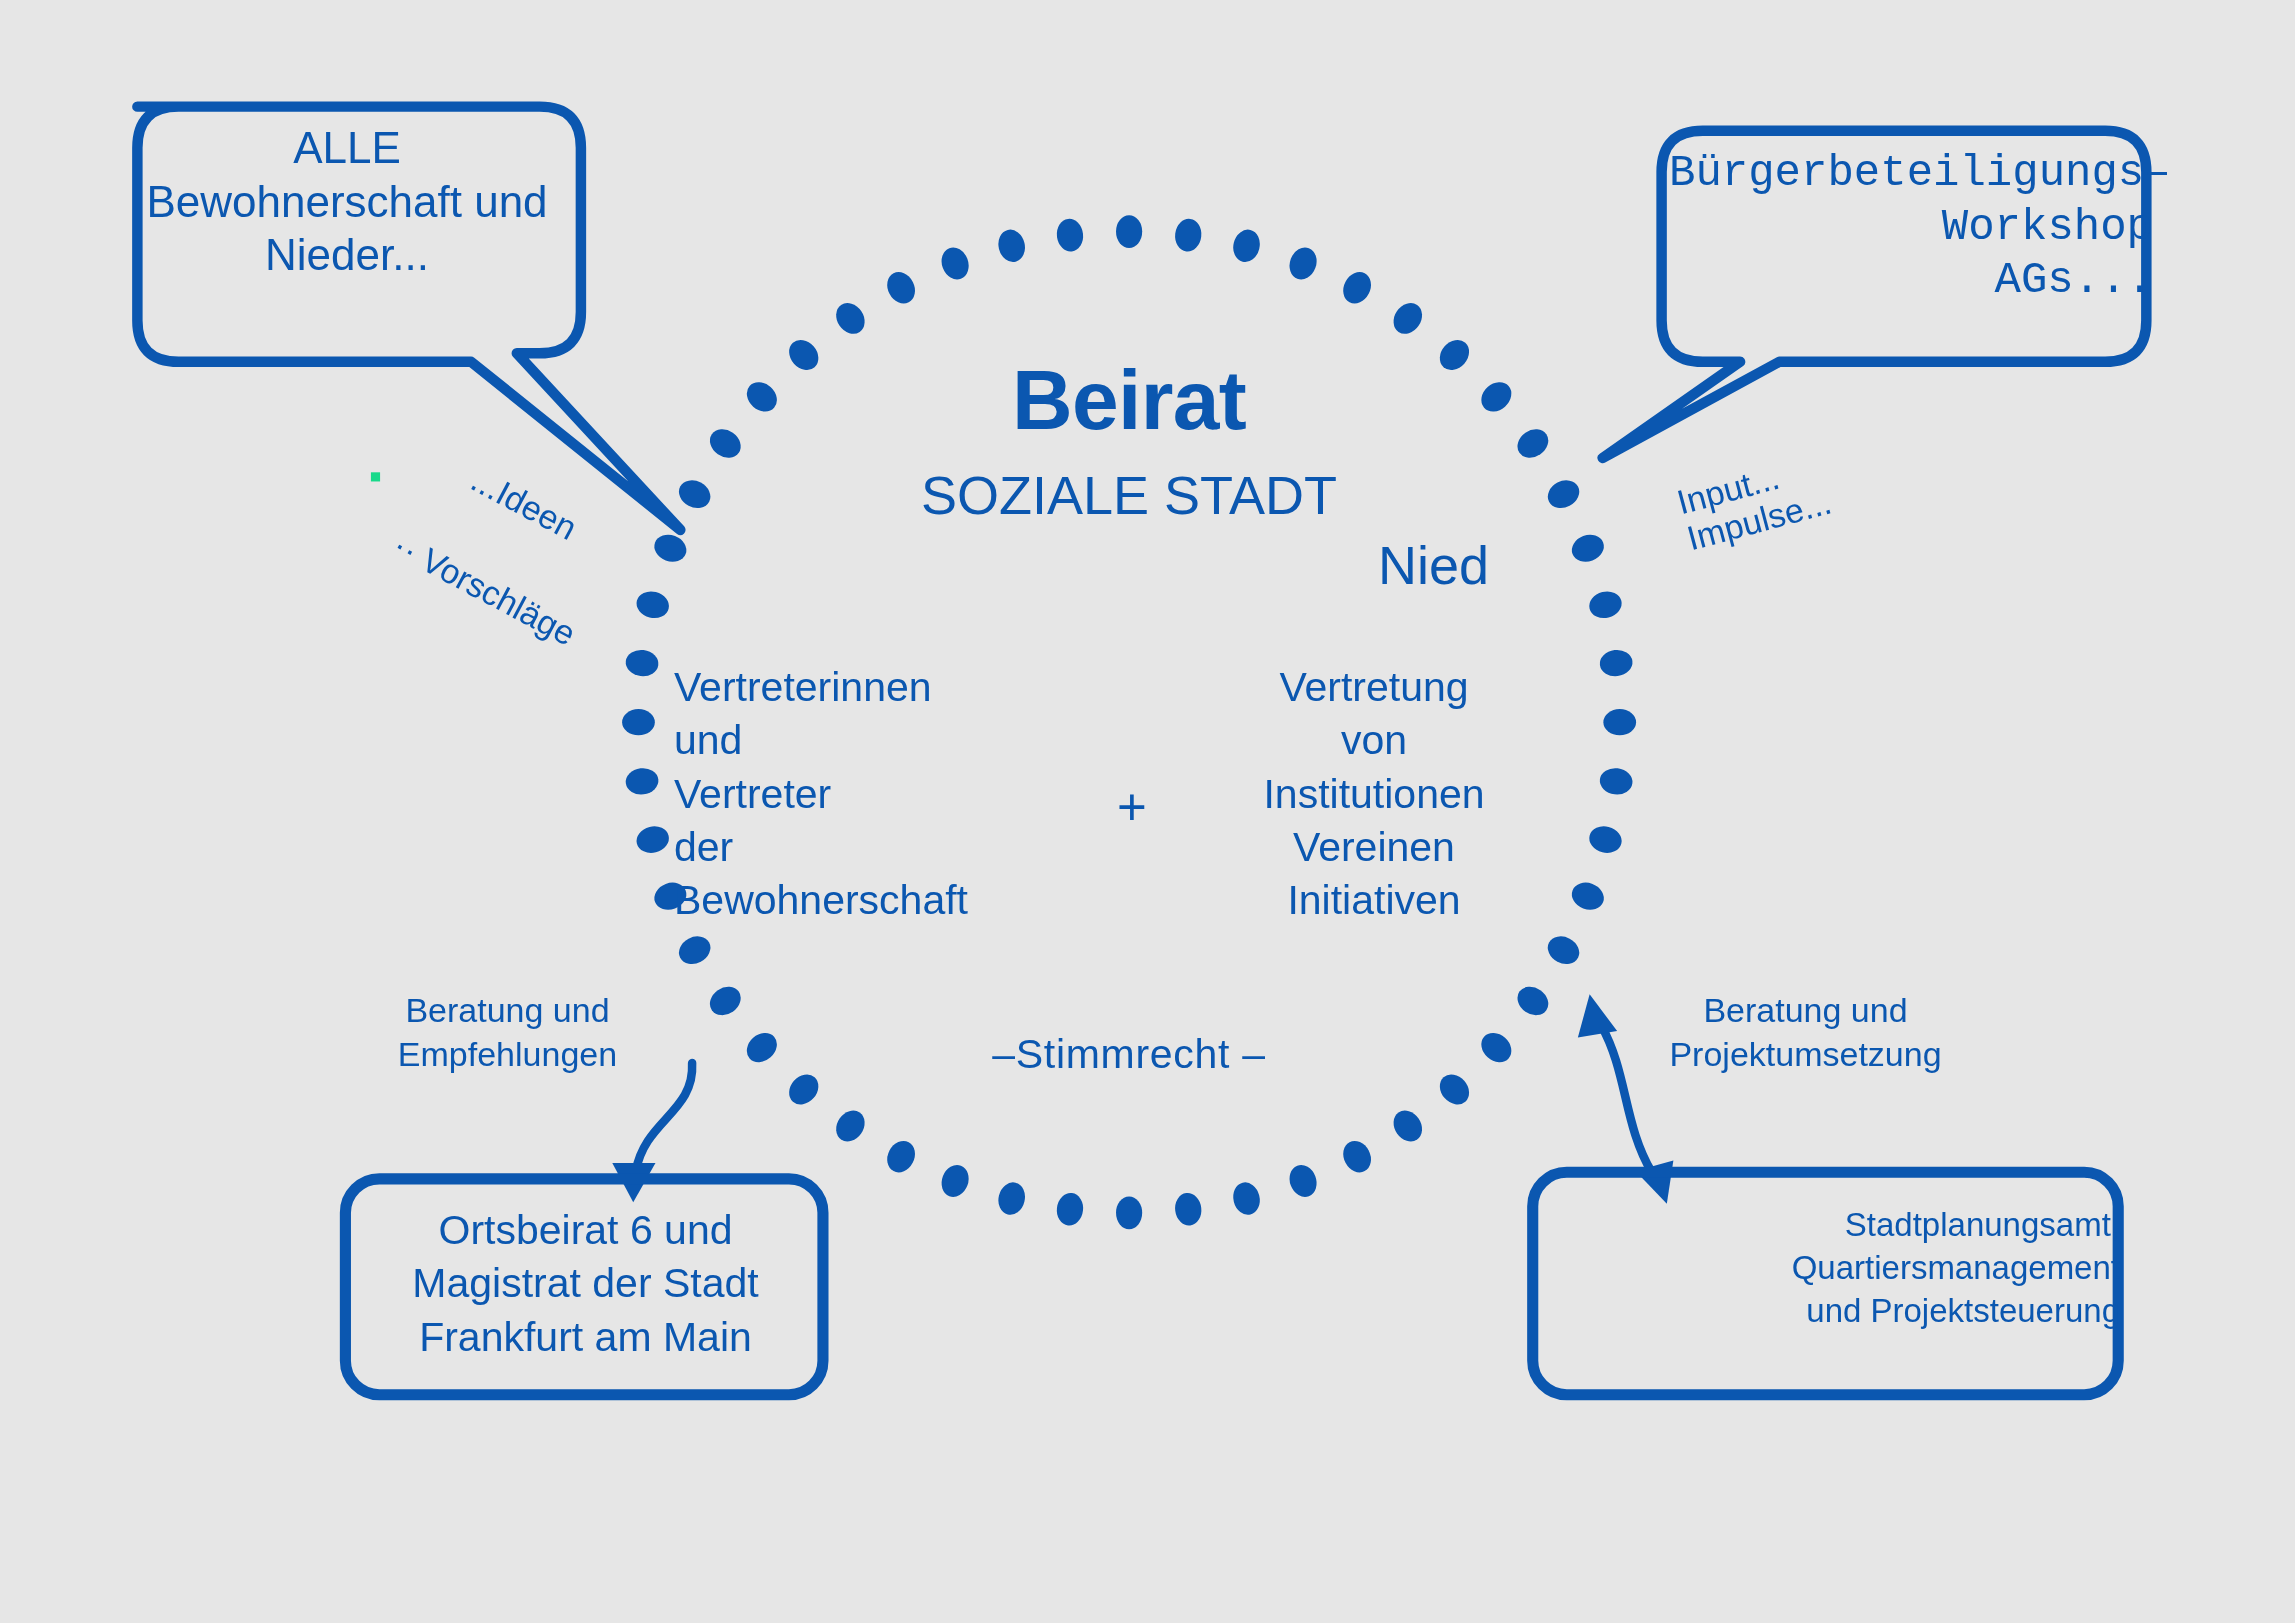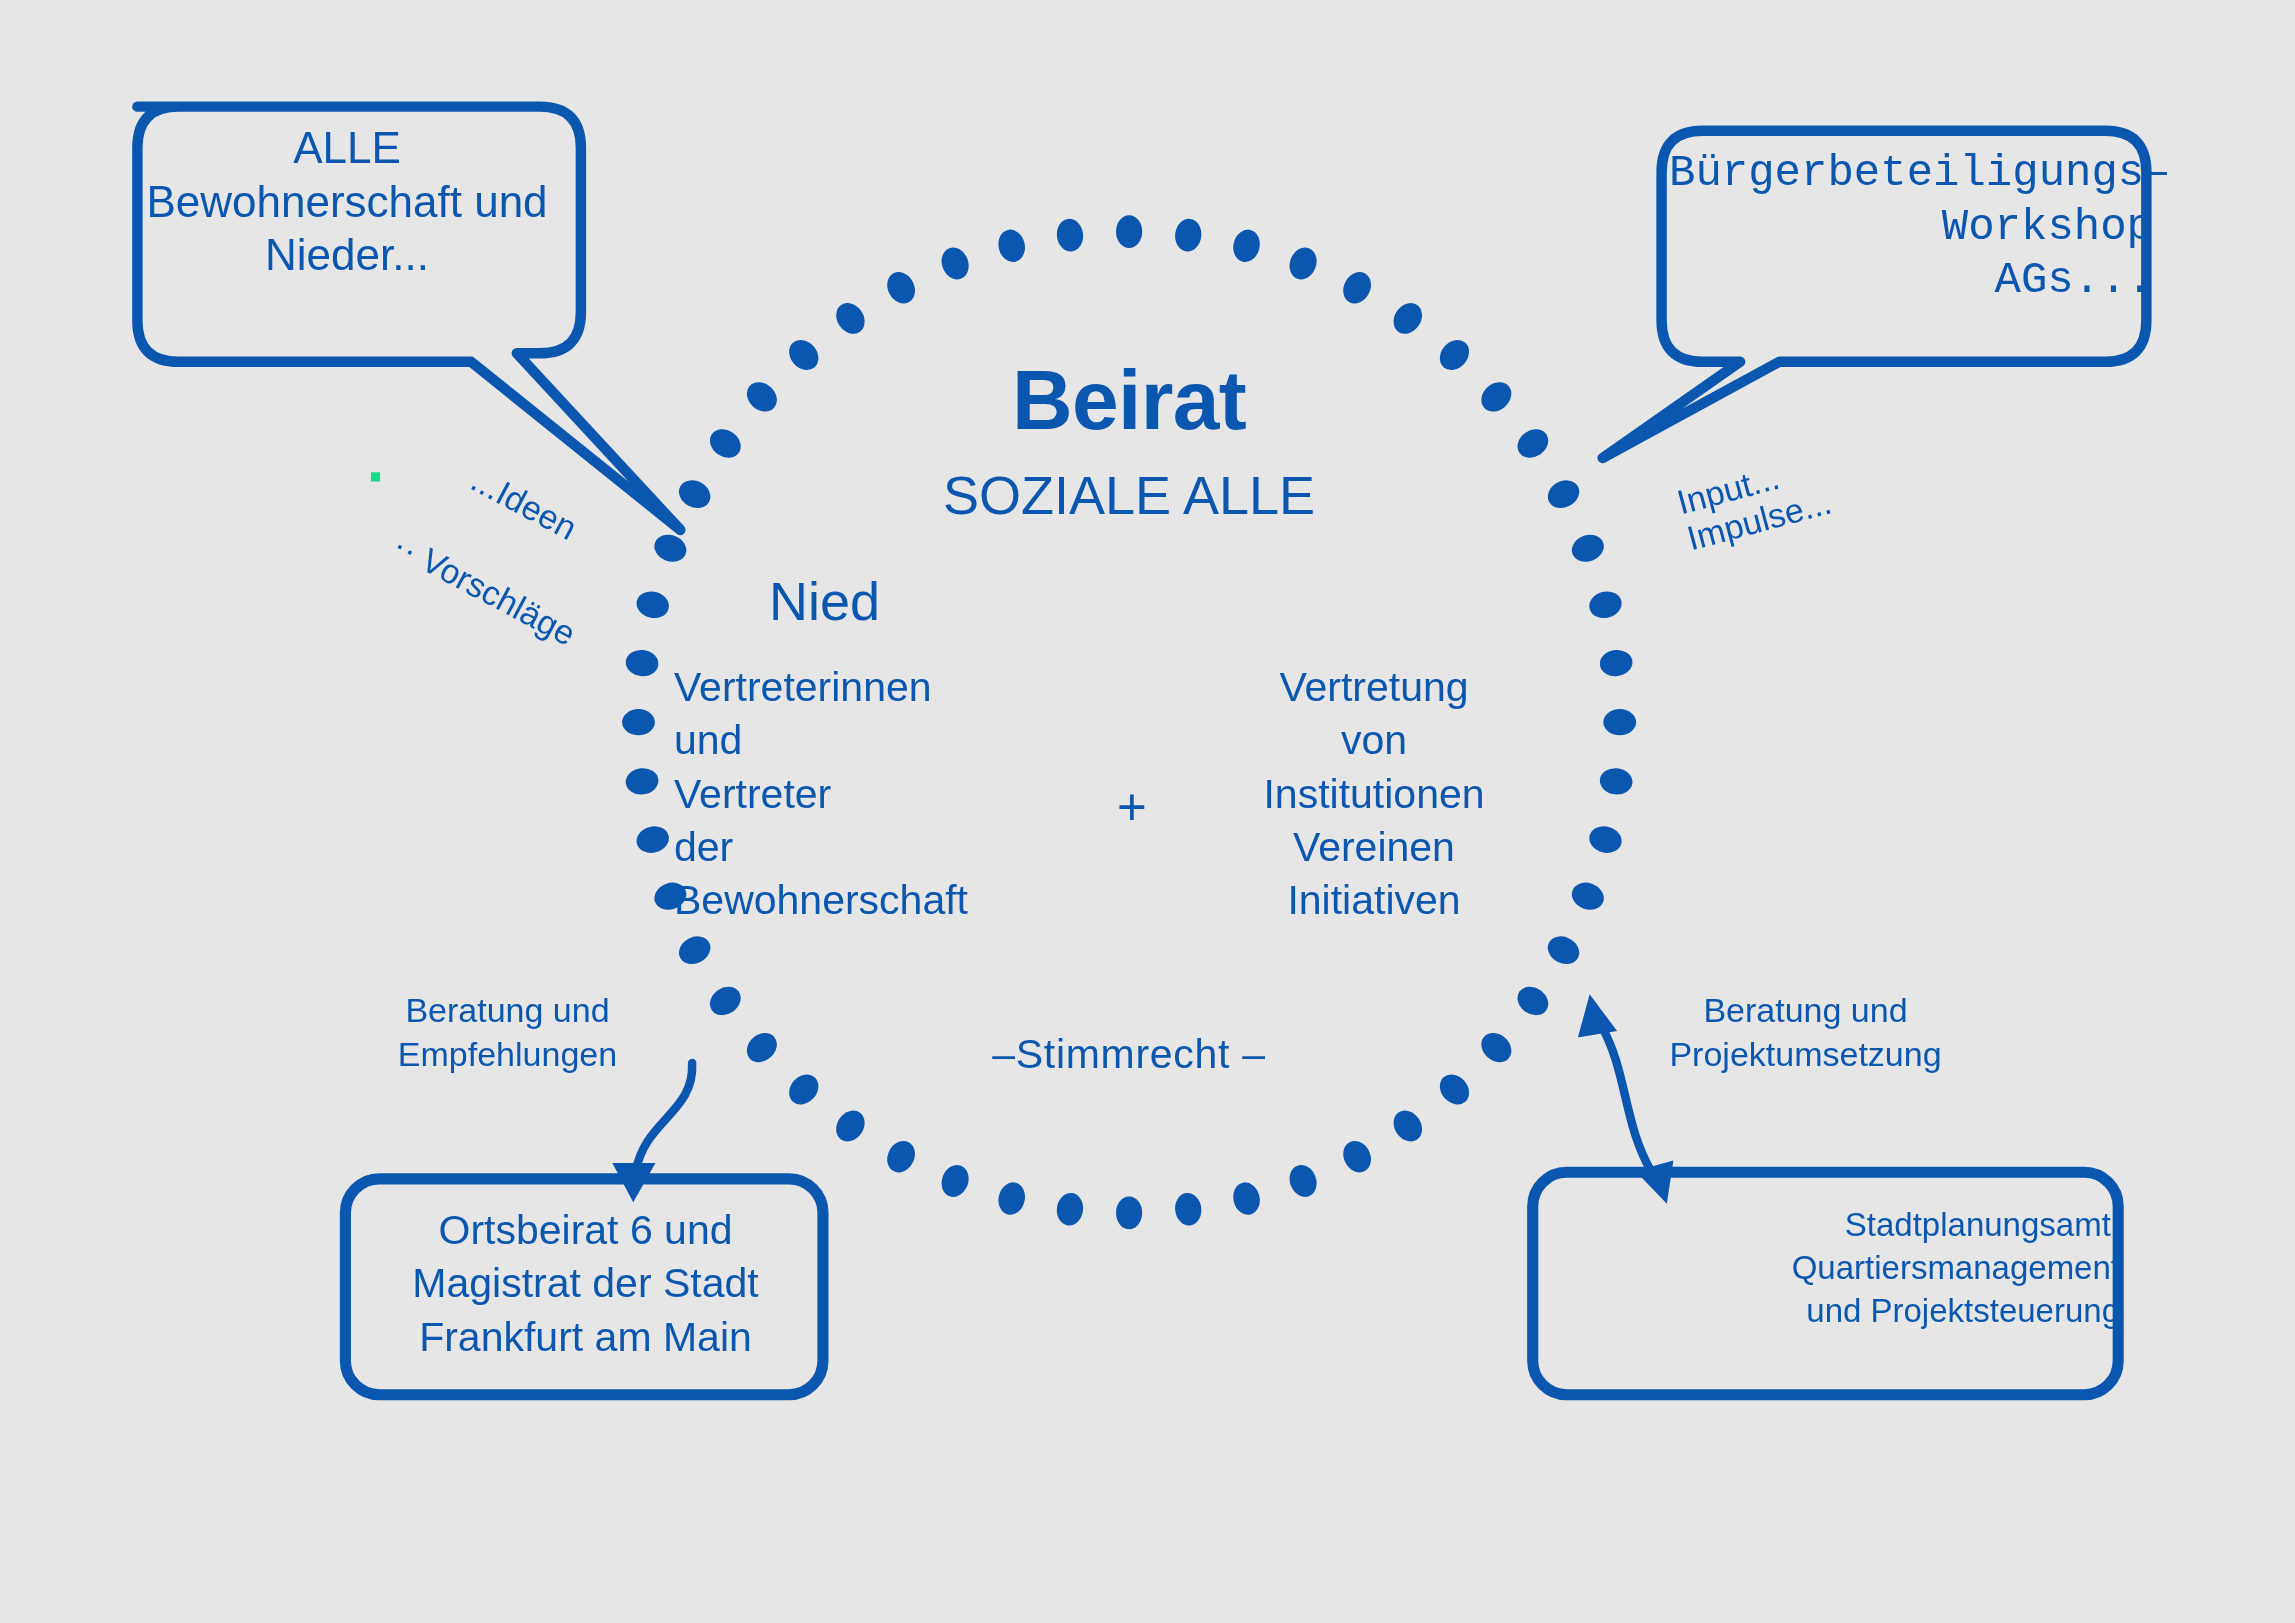--- a/index.html
+++ b/index.html
@@ -204,7 +204,7 @@
   </div>
 
   <div class="txt" id="beirat-title">Beirat</div>
-  <div class="txt" id="beirat-sub1">SOZIALE ALLE</div>
+  <div class="txt" id="beirat-sub1">SOZIALE STADT</div>
   <div class="txt" id="beirat-sub2">Nied</div>
 
   <div class="txt" id="col-left" style="white-space:pre-line;">Vertreterinnen

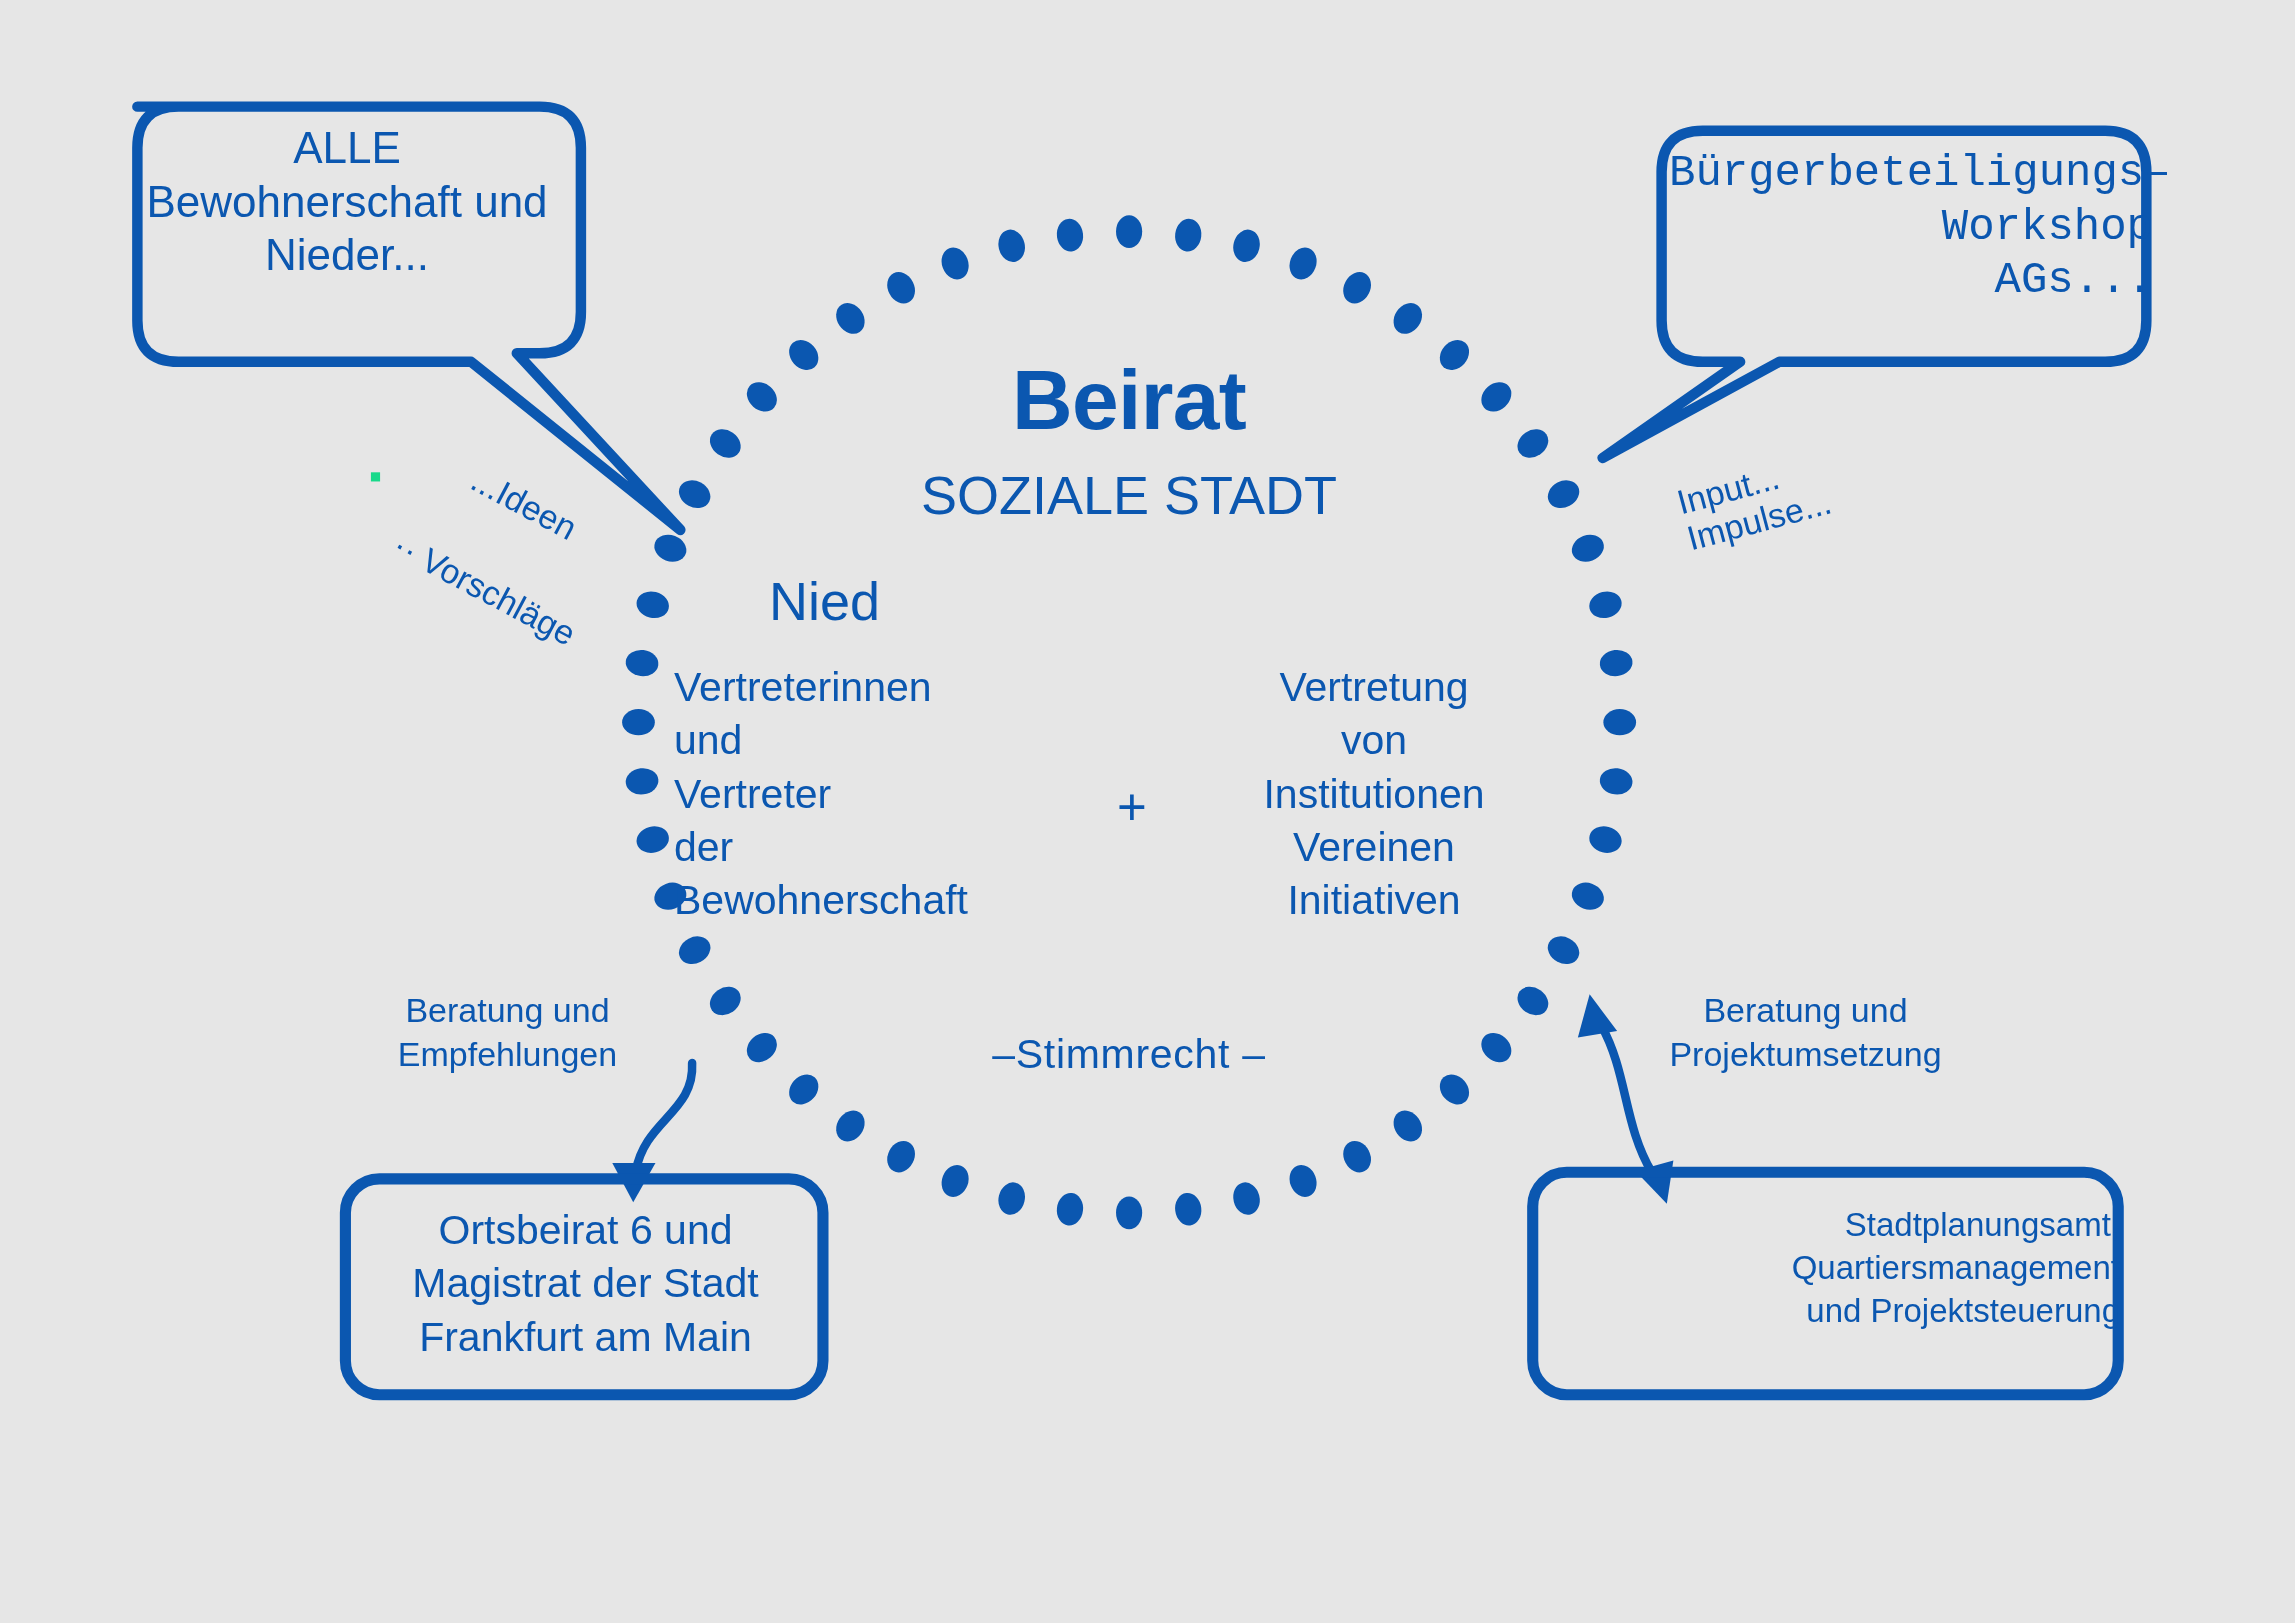--- a/index.html
+++ b/index.html
@@ -37,7 +37,7 @@
   }
   #beirat-sub2{
     left:756px;top:535px;width:720px;
-    font-size:54px;text-align:left;margin-top:36px;
+    font-size:54px;text-align:right;
   }
 
   #col-left{

